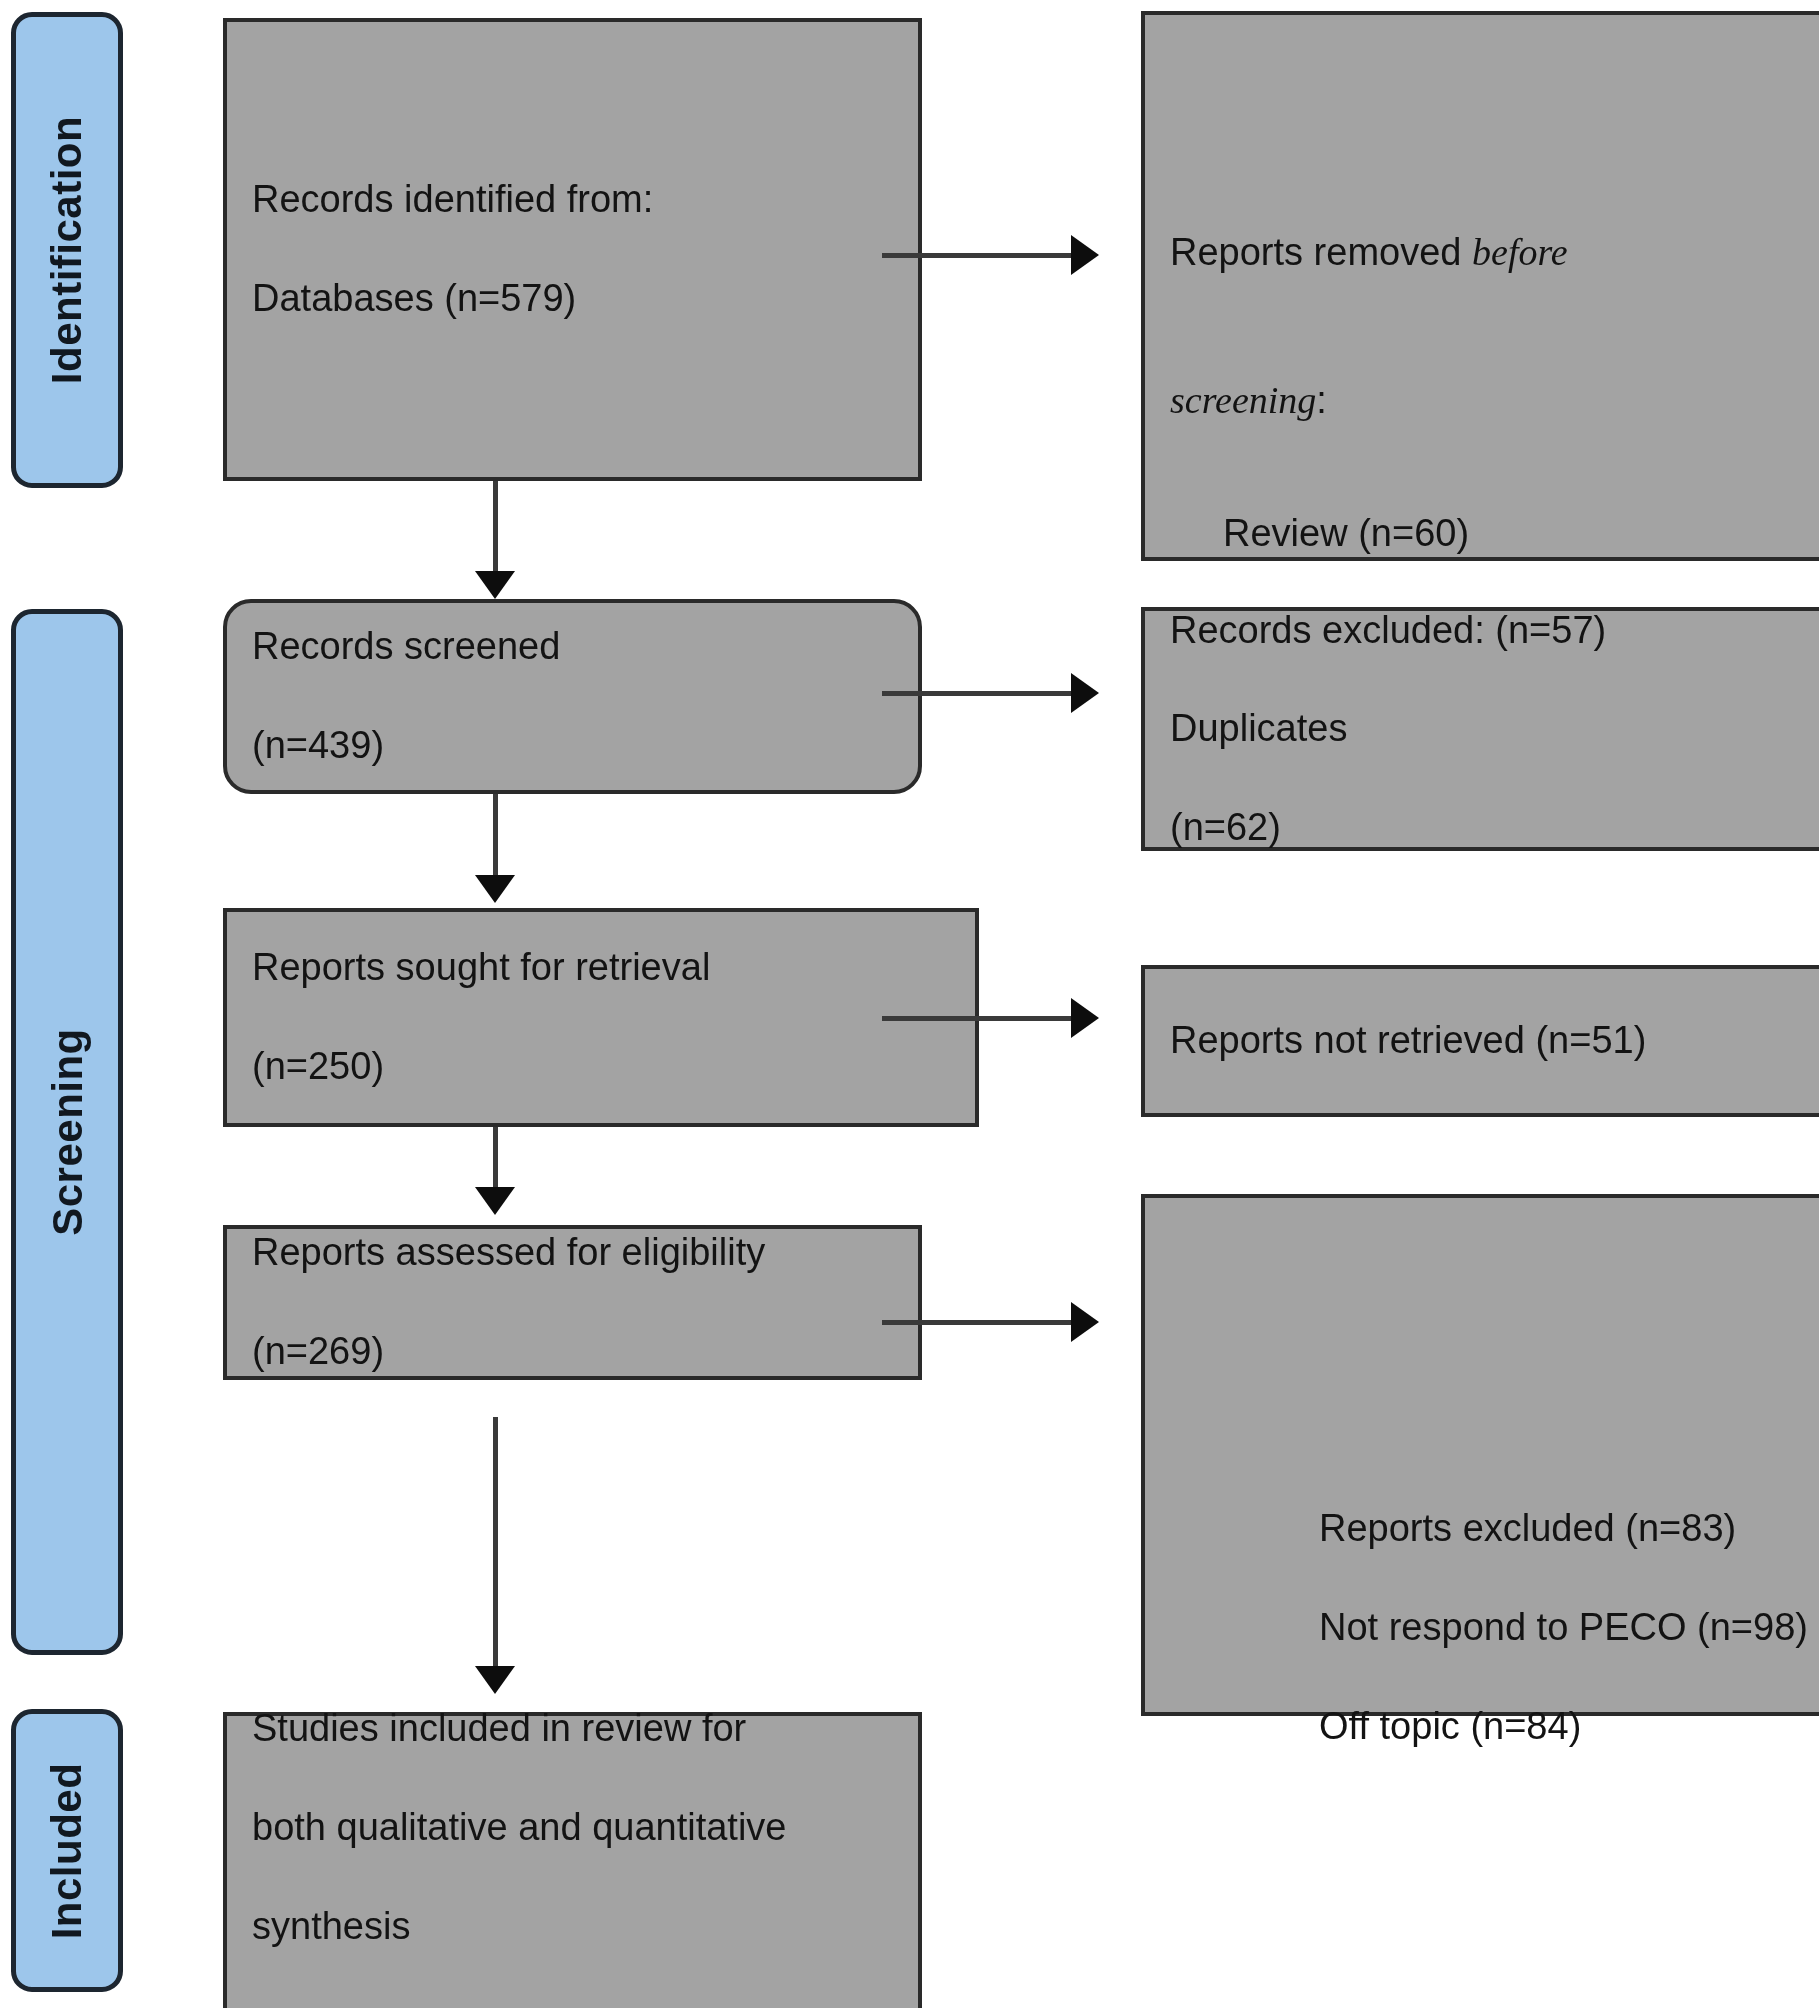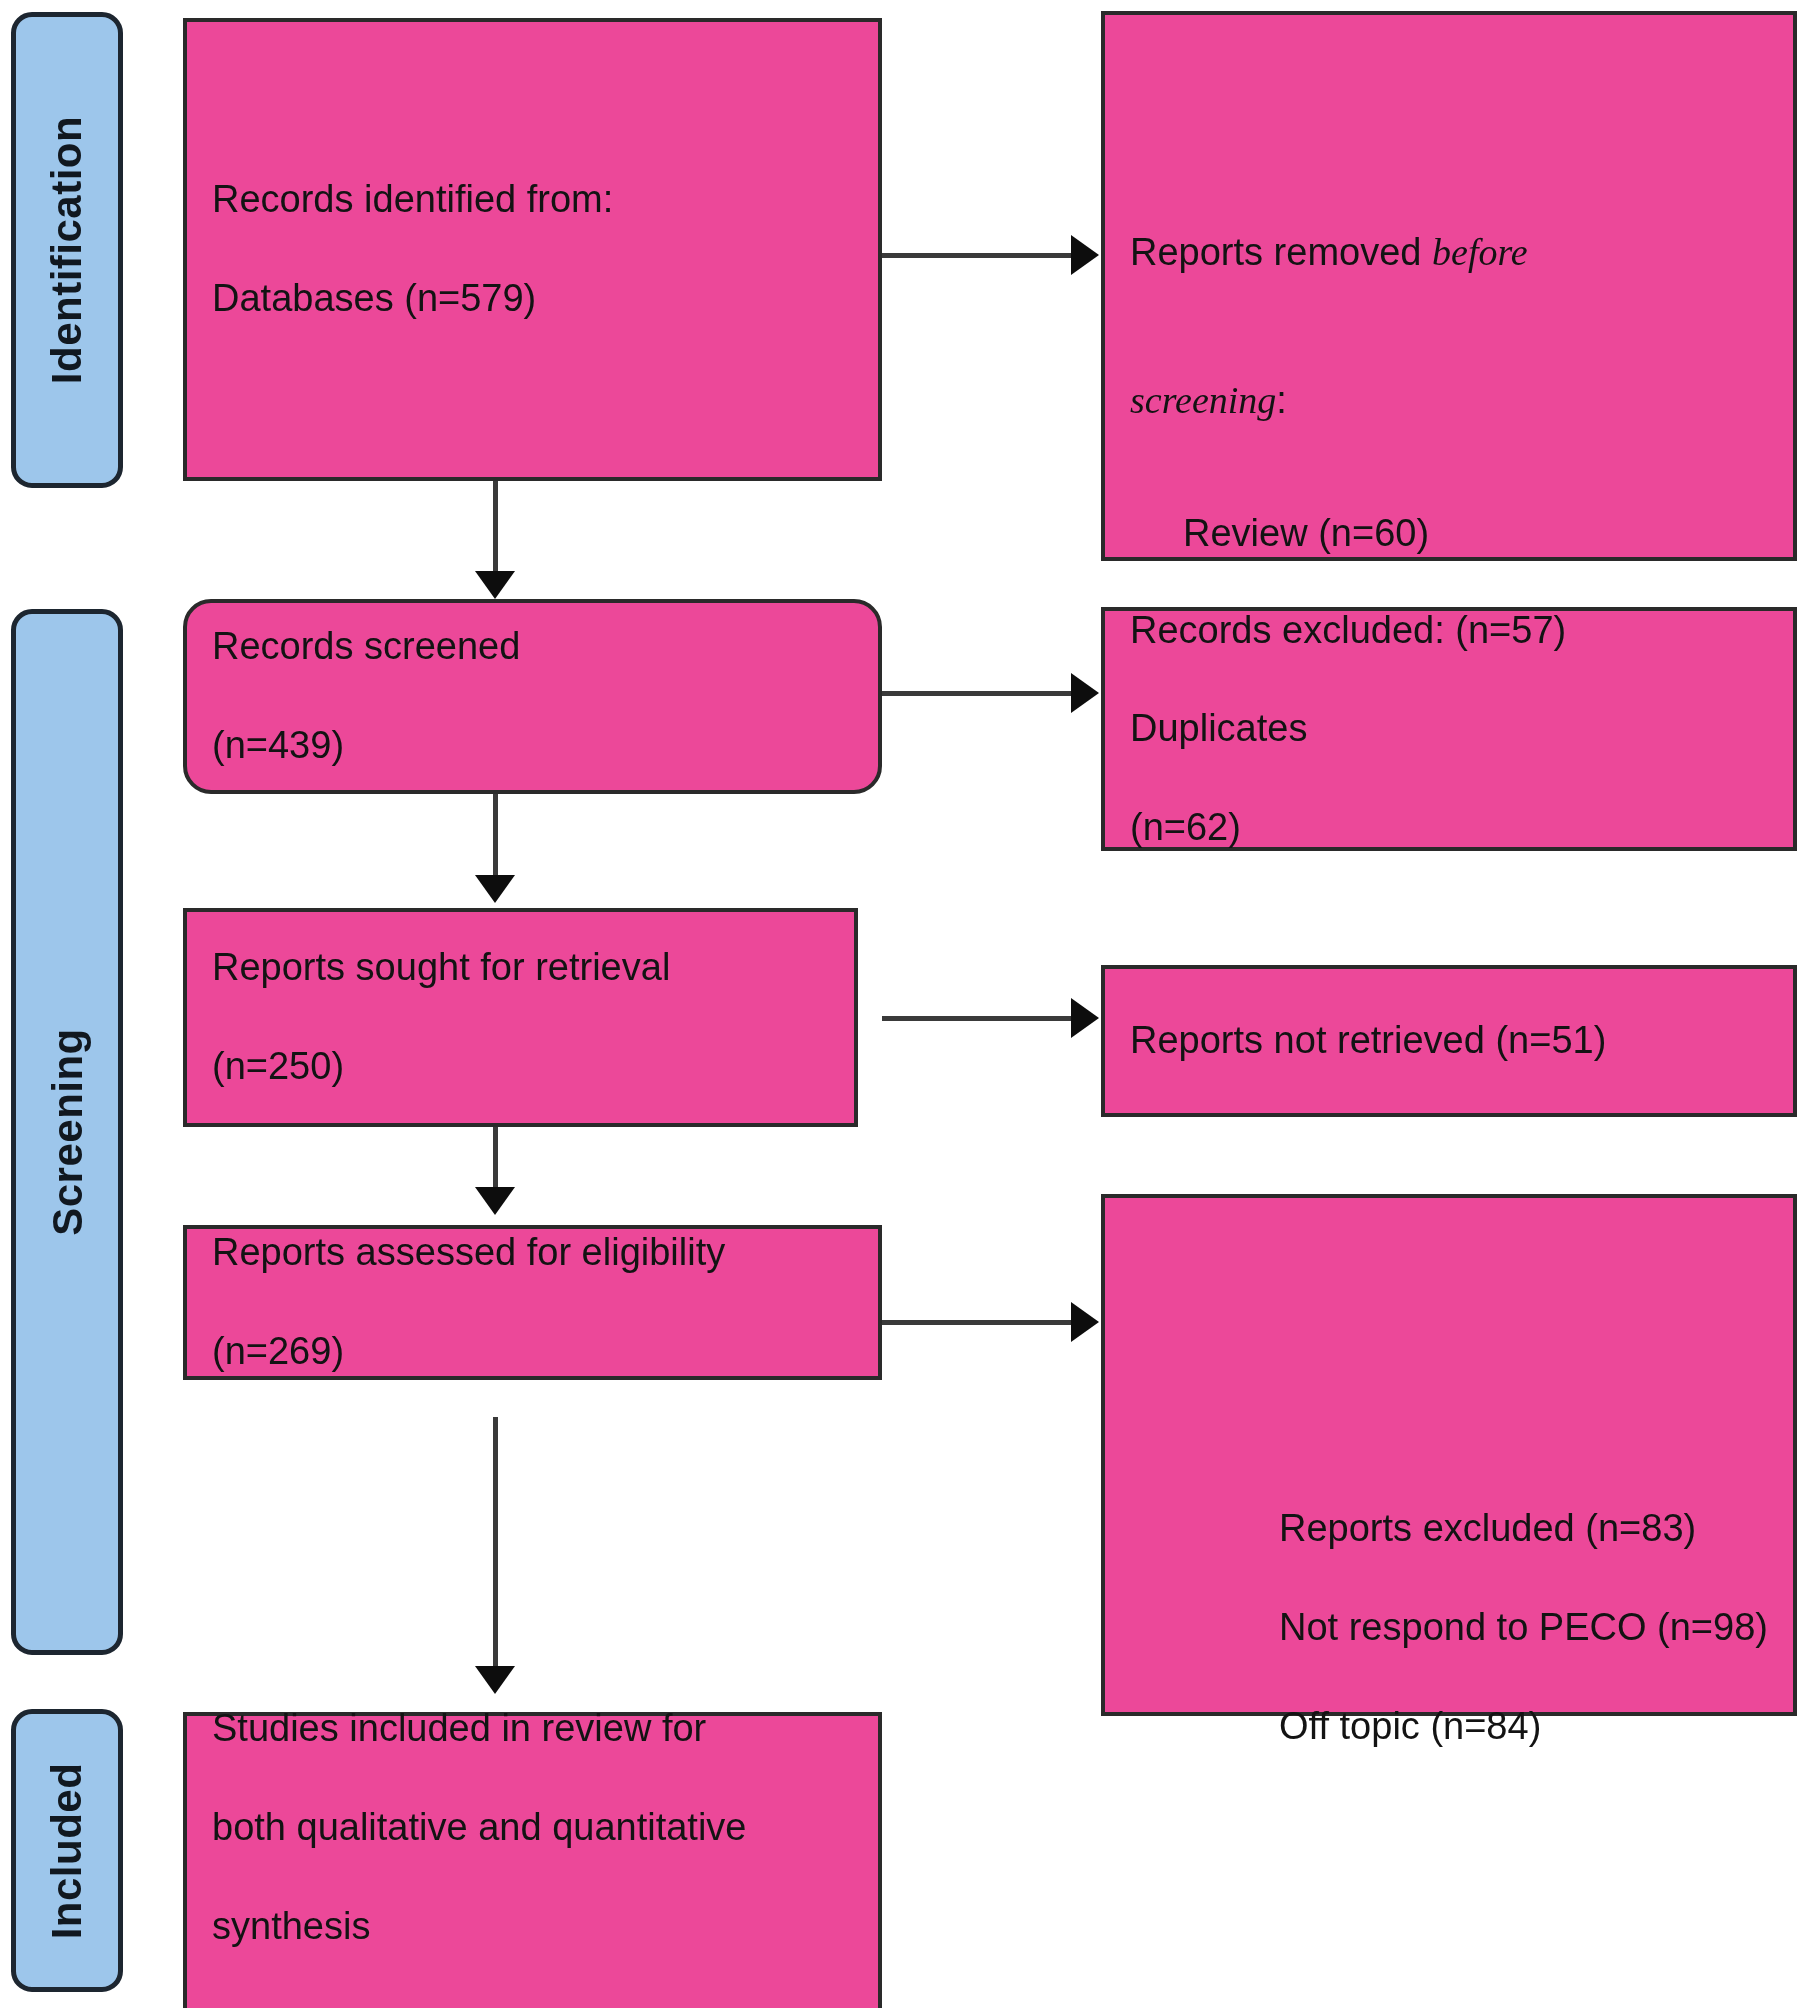--- a/index.html
+++ b/index.html
@@ -42,13 +42,14 @@
   
   .flow-box {
     position: absolute;
-    background: #ec4899;
+    background: #a3a3a3;
     border: 4.8px solid #2a2a2a;
     box-sizing: border-box;
     display: flex;
     flex-direction: column;
     justify-content: center;
     padding: 0 25px;
+    margin-left: 40px;
   }
   .flow-box .box-text {
     font-size: 38px;

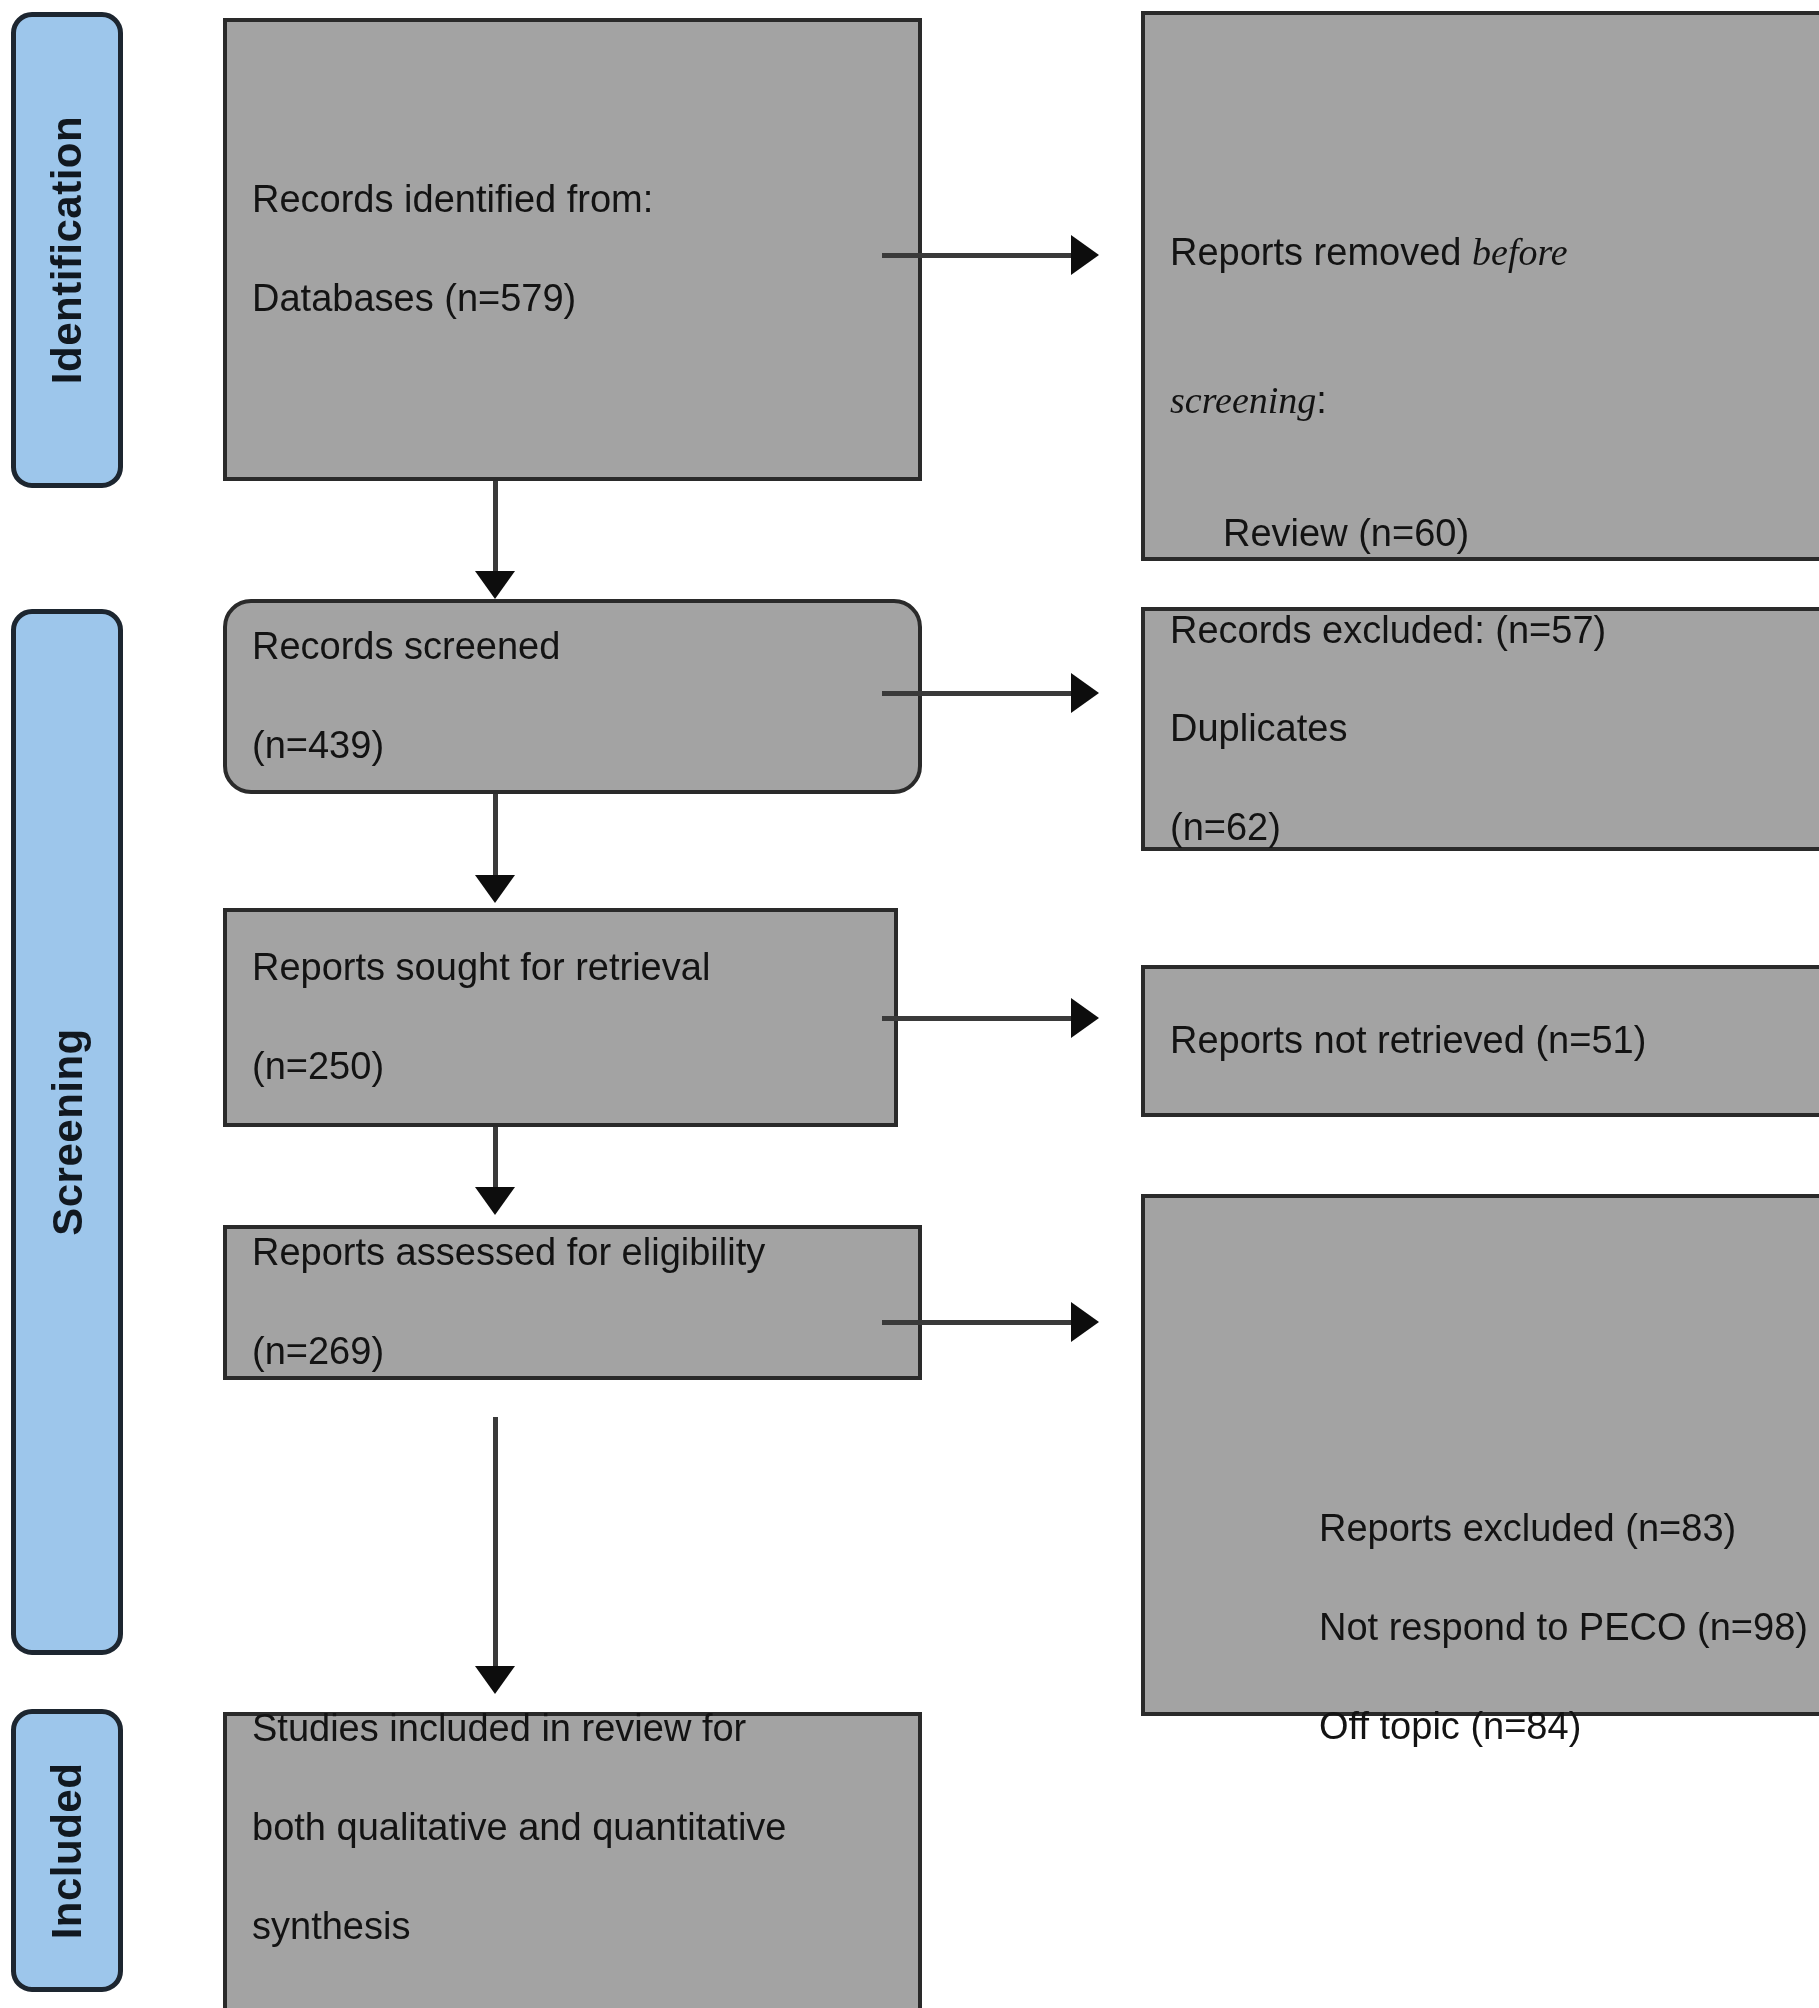--- a/index.html
+++ b/index.html
@@ -158,7 +158,7 @@
   <div class="v-line" style="left:493px; top:794px; width:4.8px; height:86px;"></div>
   <div class="arrow-down" style="left:475px; top:875px;"></div>
 
-  <div class="flow-box" style="left:183px; top:908px; width:675px; height:219px;">
+  <div class="flow-box" style="left:183px; top:908px; width:756px; height:219px;">
     <div class="box-text">
       <span class="line-block">Reports sought for retrieval</span>
       <span class="line-block">(n=250)</span>

